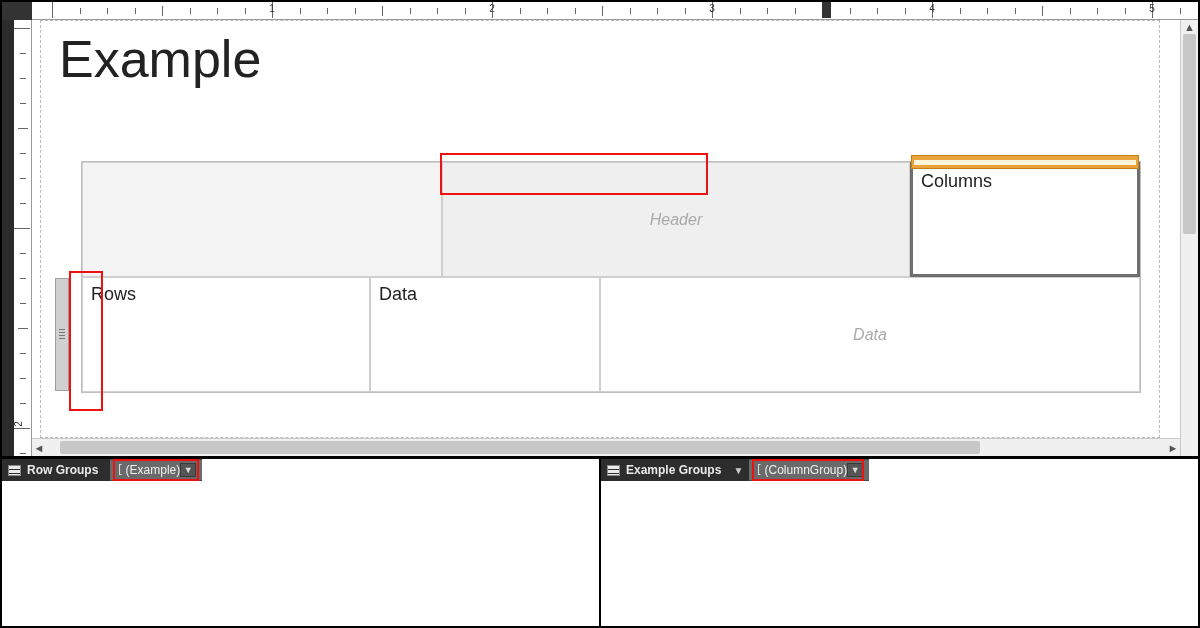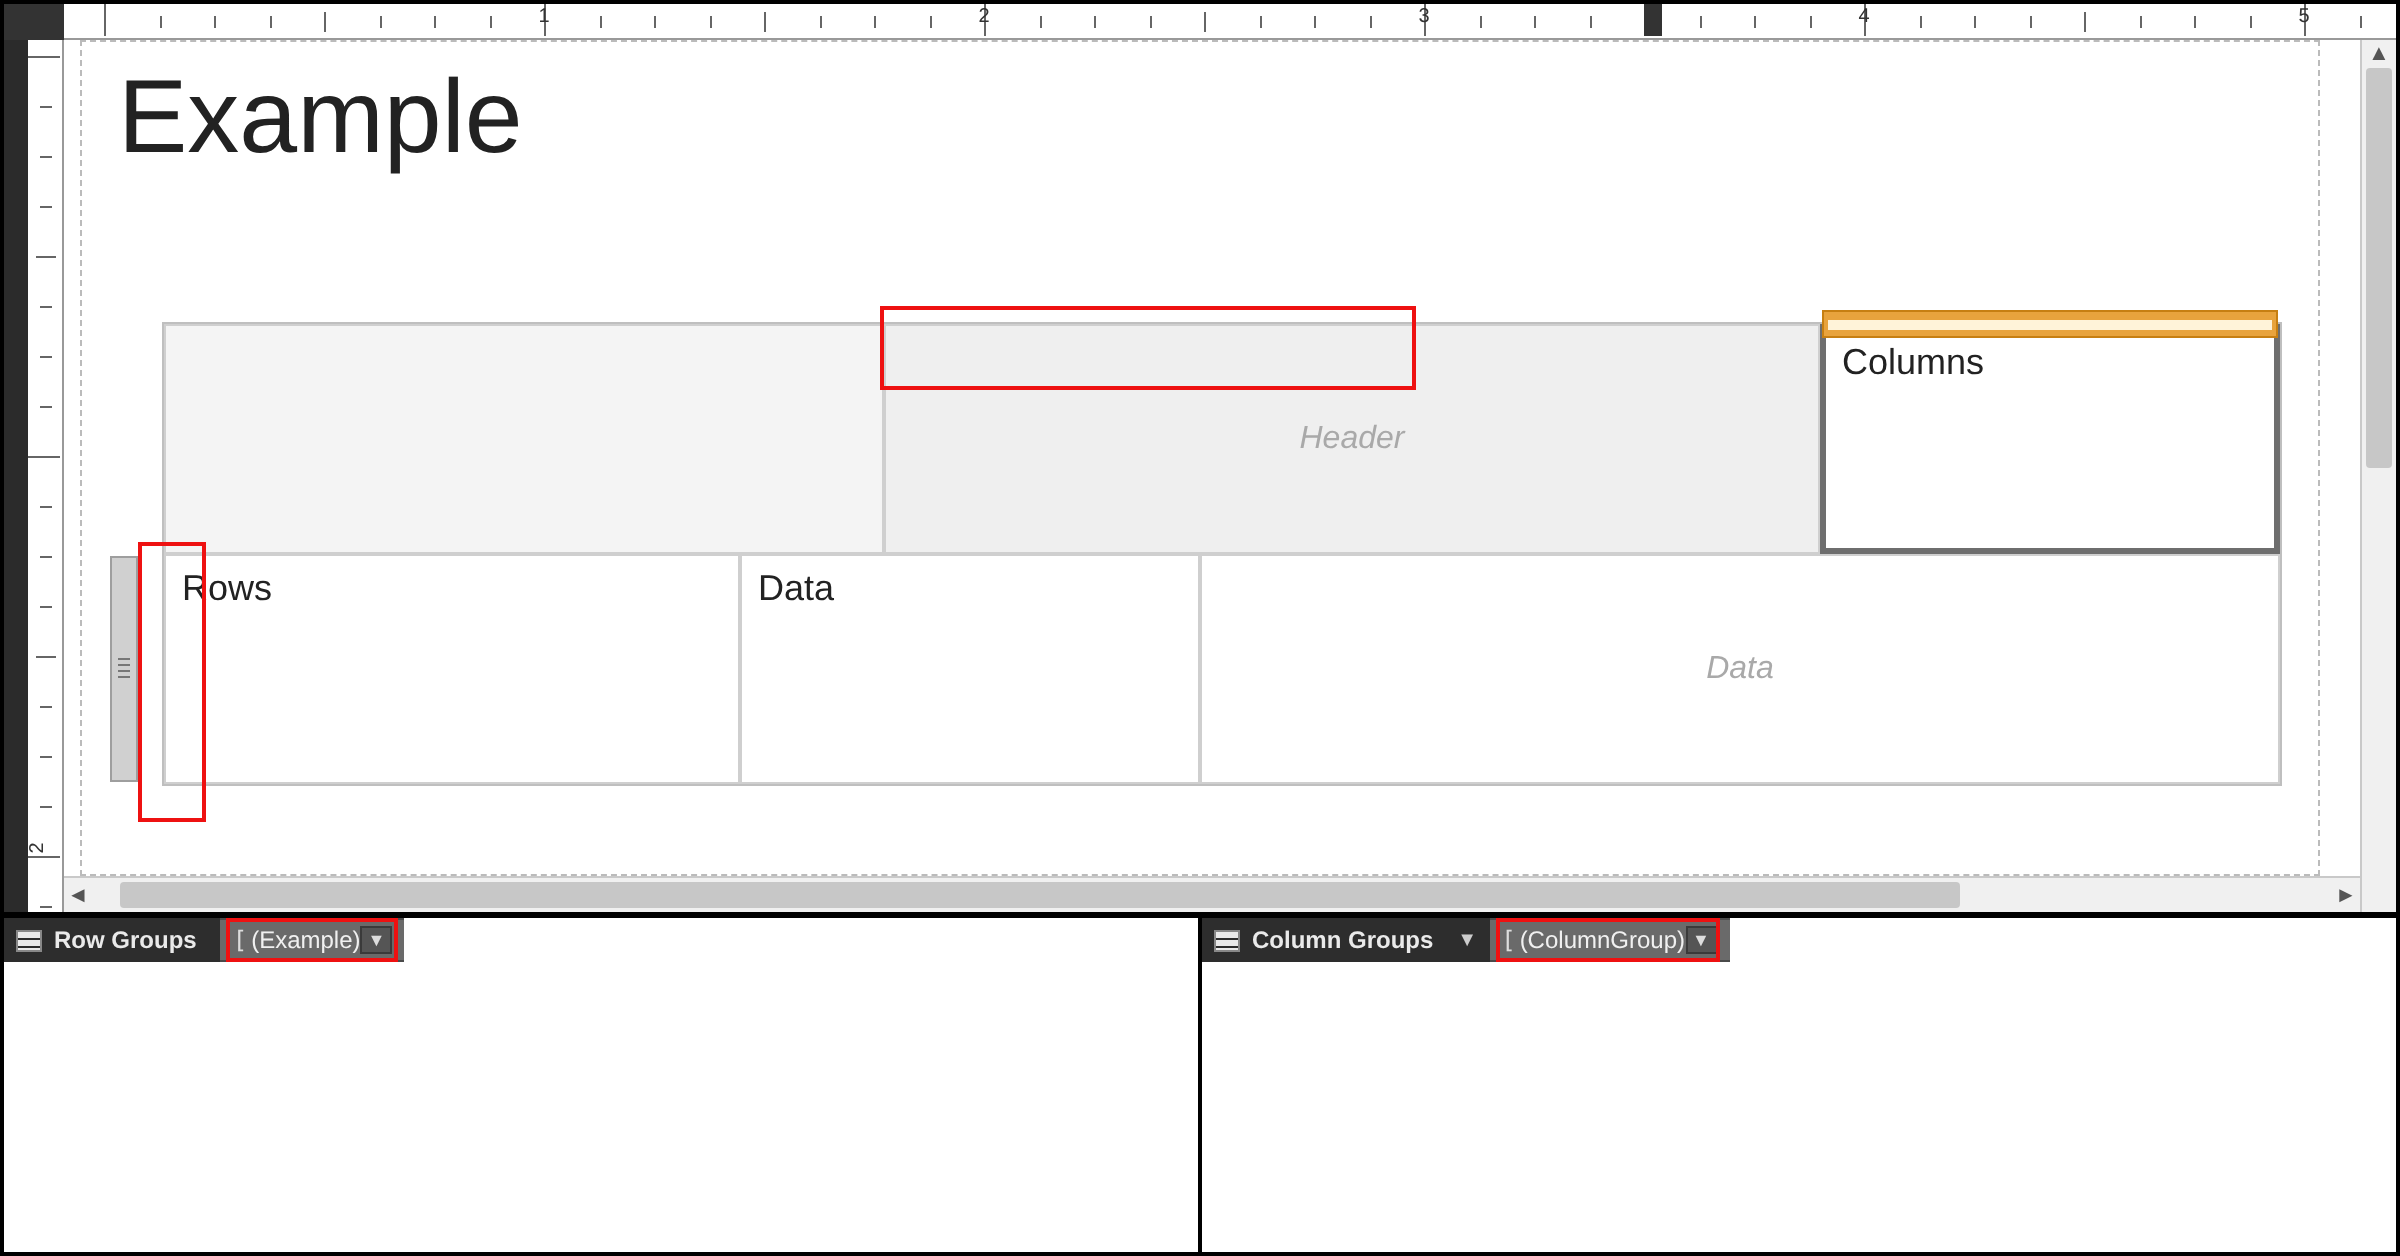--- a/index.html
+++ b/index.html
@@ -409,7 +409,7 @@
     <div class="group-col">
       <div class="group-header">
         <span class="grid-icon"></span>
-        <span>Column Groups</span>
+        <span>Example Groups</span>
         <span class="spacer"></span>
         <span class="menu-caret">▼</span>
       </div>

